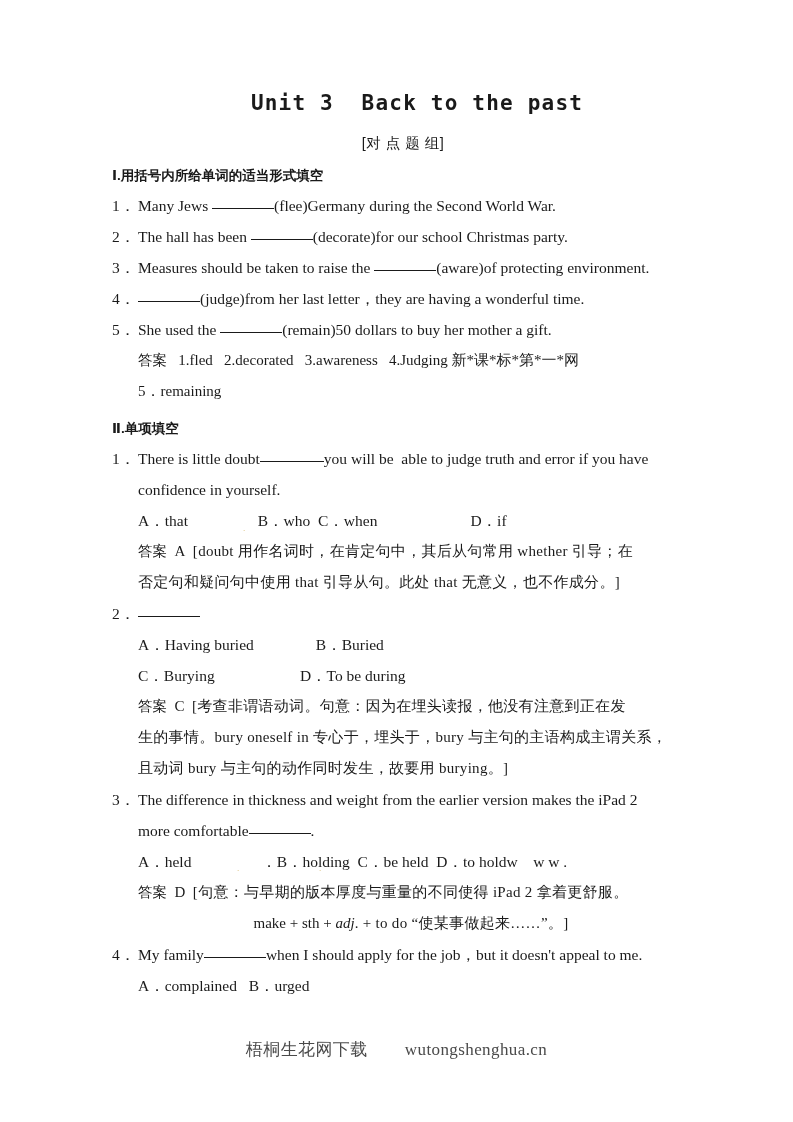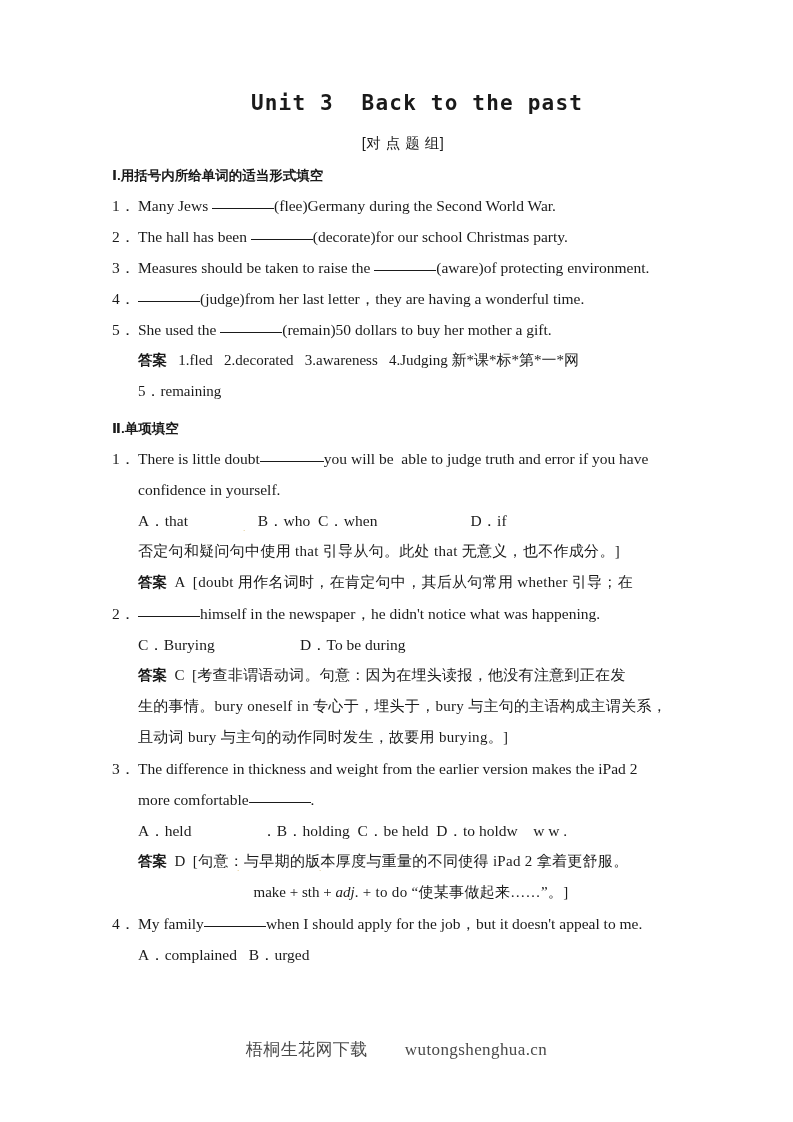--- a/index.html
+++ b/index.html
@@ -109,7 +109,7 @@
   }
   .ans-label {
     font-family: "Liberation Sans", "DejaVu Sans", sans-serif;
-    font-weight: bold;
+    font-weight: normal;
     font-size: 14.5px;
   }
   .ans-letter {

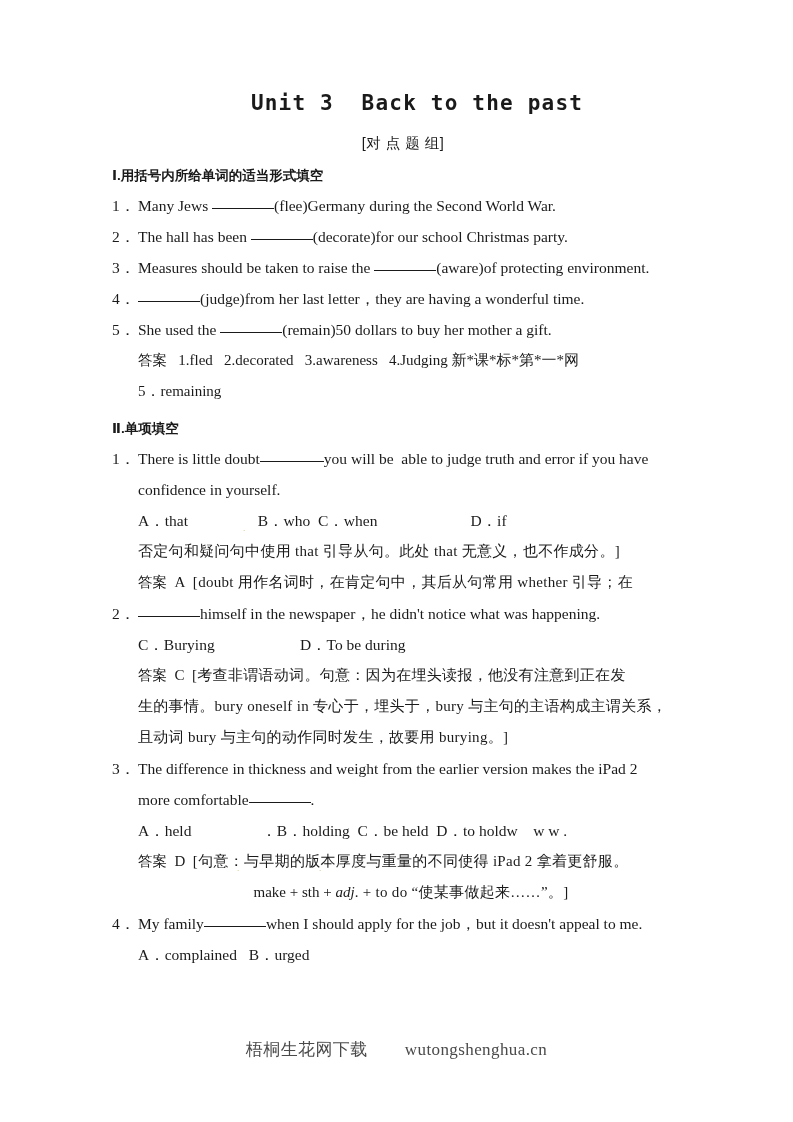--- a/index.html
+++ b/index.html
@@ -206,8 +206,8 @@
     </div>
     <div class="opts">A．that                  B．who  C．when                        D．if</div>
     <div class="ans">
+      <div class="ans-line"><span class="ans-label">答案</span><span>&nbsp;&nbsp;</span><span class="ans-letter">A</span><span>&nbsp;&nbsp;</span><span class="cn">[doubt 用作名词时，在肯定句中，其后从句常用 whether 引导；在</span></div>
       <div class="ans-line cn">否定句和疑问句中使用 that 引导从句。此处 that 无意义，也不作成分。]</div>
-      <div class="ans-line"><span class="ans-label">答案</span><span>&nbsp;&nbsp;</span><span class="ans-letter">A</span><span>&nbsp;&nbsp;</span><span class="cn">[doubt 用作名词时，在肯定句中，其后从句常用 whether 引导；在</span></div>
     </div>
 
     <div class="q">

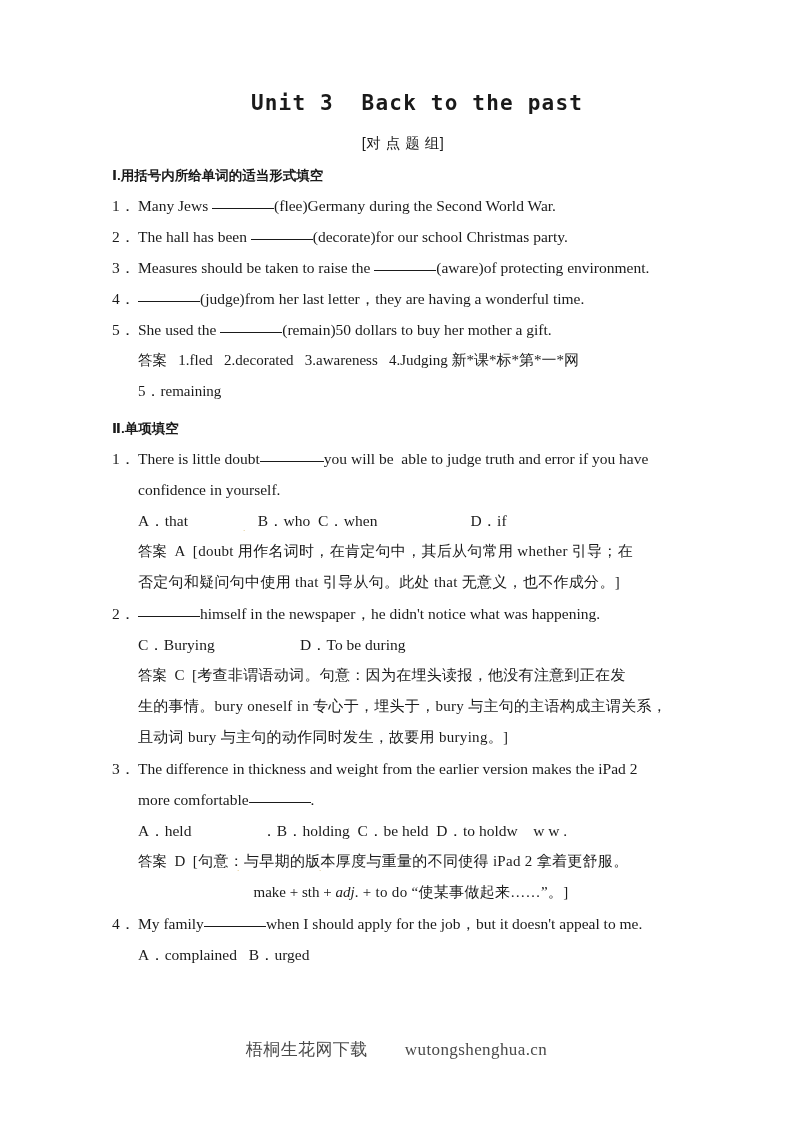--- a/index.html
+++ b/index.html
@@ -212,7 +212,7 @@
 
     <div class="q">
       <span class="q-num">2．</span>
-      <span class="q-body"><span> </span><span class="blank w1"></span><span>himself in the newspaper，he didn't notice what was happening.</span></span>
+      <span class="q-body"><span> </span><span class="blank w1"></span></span>
     </div>
     <div class="opts">C．Burying                      D．To be during</div>
     <div class="ans">

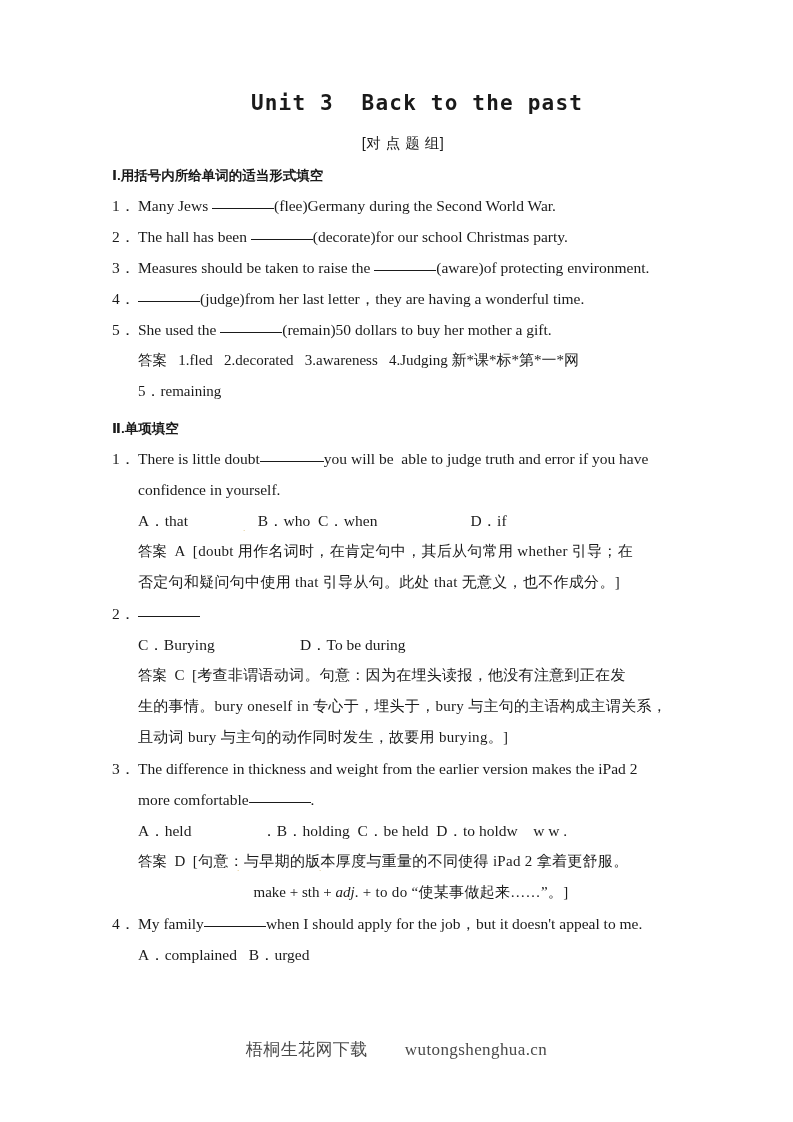--- a/index.html
+++ b/index.html
@@ -214,6 +214,7 @@
       <span class="q-num">2．</span>
       <span class="q-body"><span> </span><span class="blank w1"></span></span>
     </div>
+    <div class="opts">A．Having buried                B．Buried</div>
     <div class="opts">C．Burying                      D．To be during</div>
     <div class="ans">
       <div class="ans-line"><span class="ans-label">答案</span><span>&nbsp;&nbsp;</span><span class="ans-letter">C</span><span>&nbsp;&nbsp;</span><span class="cn">[考查非谓语动词。句意：因为在埋头读报，他没有注意到正在发</span></div>

